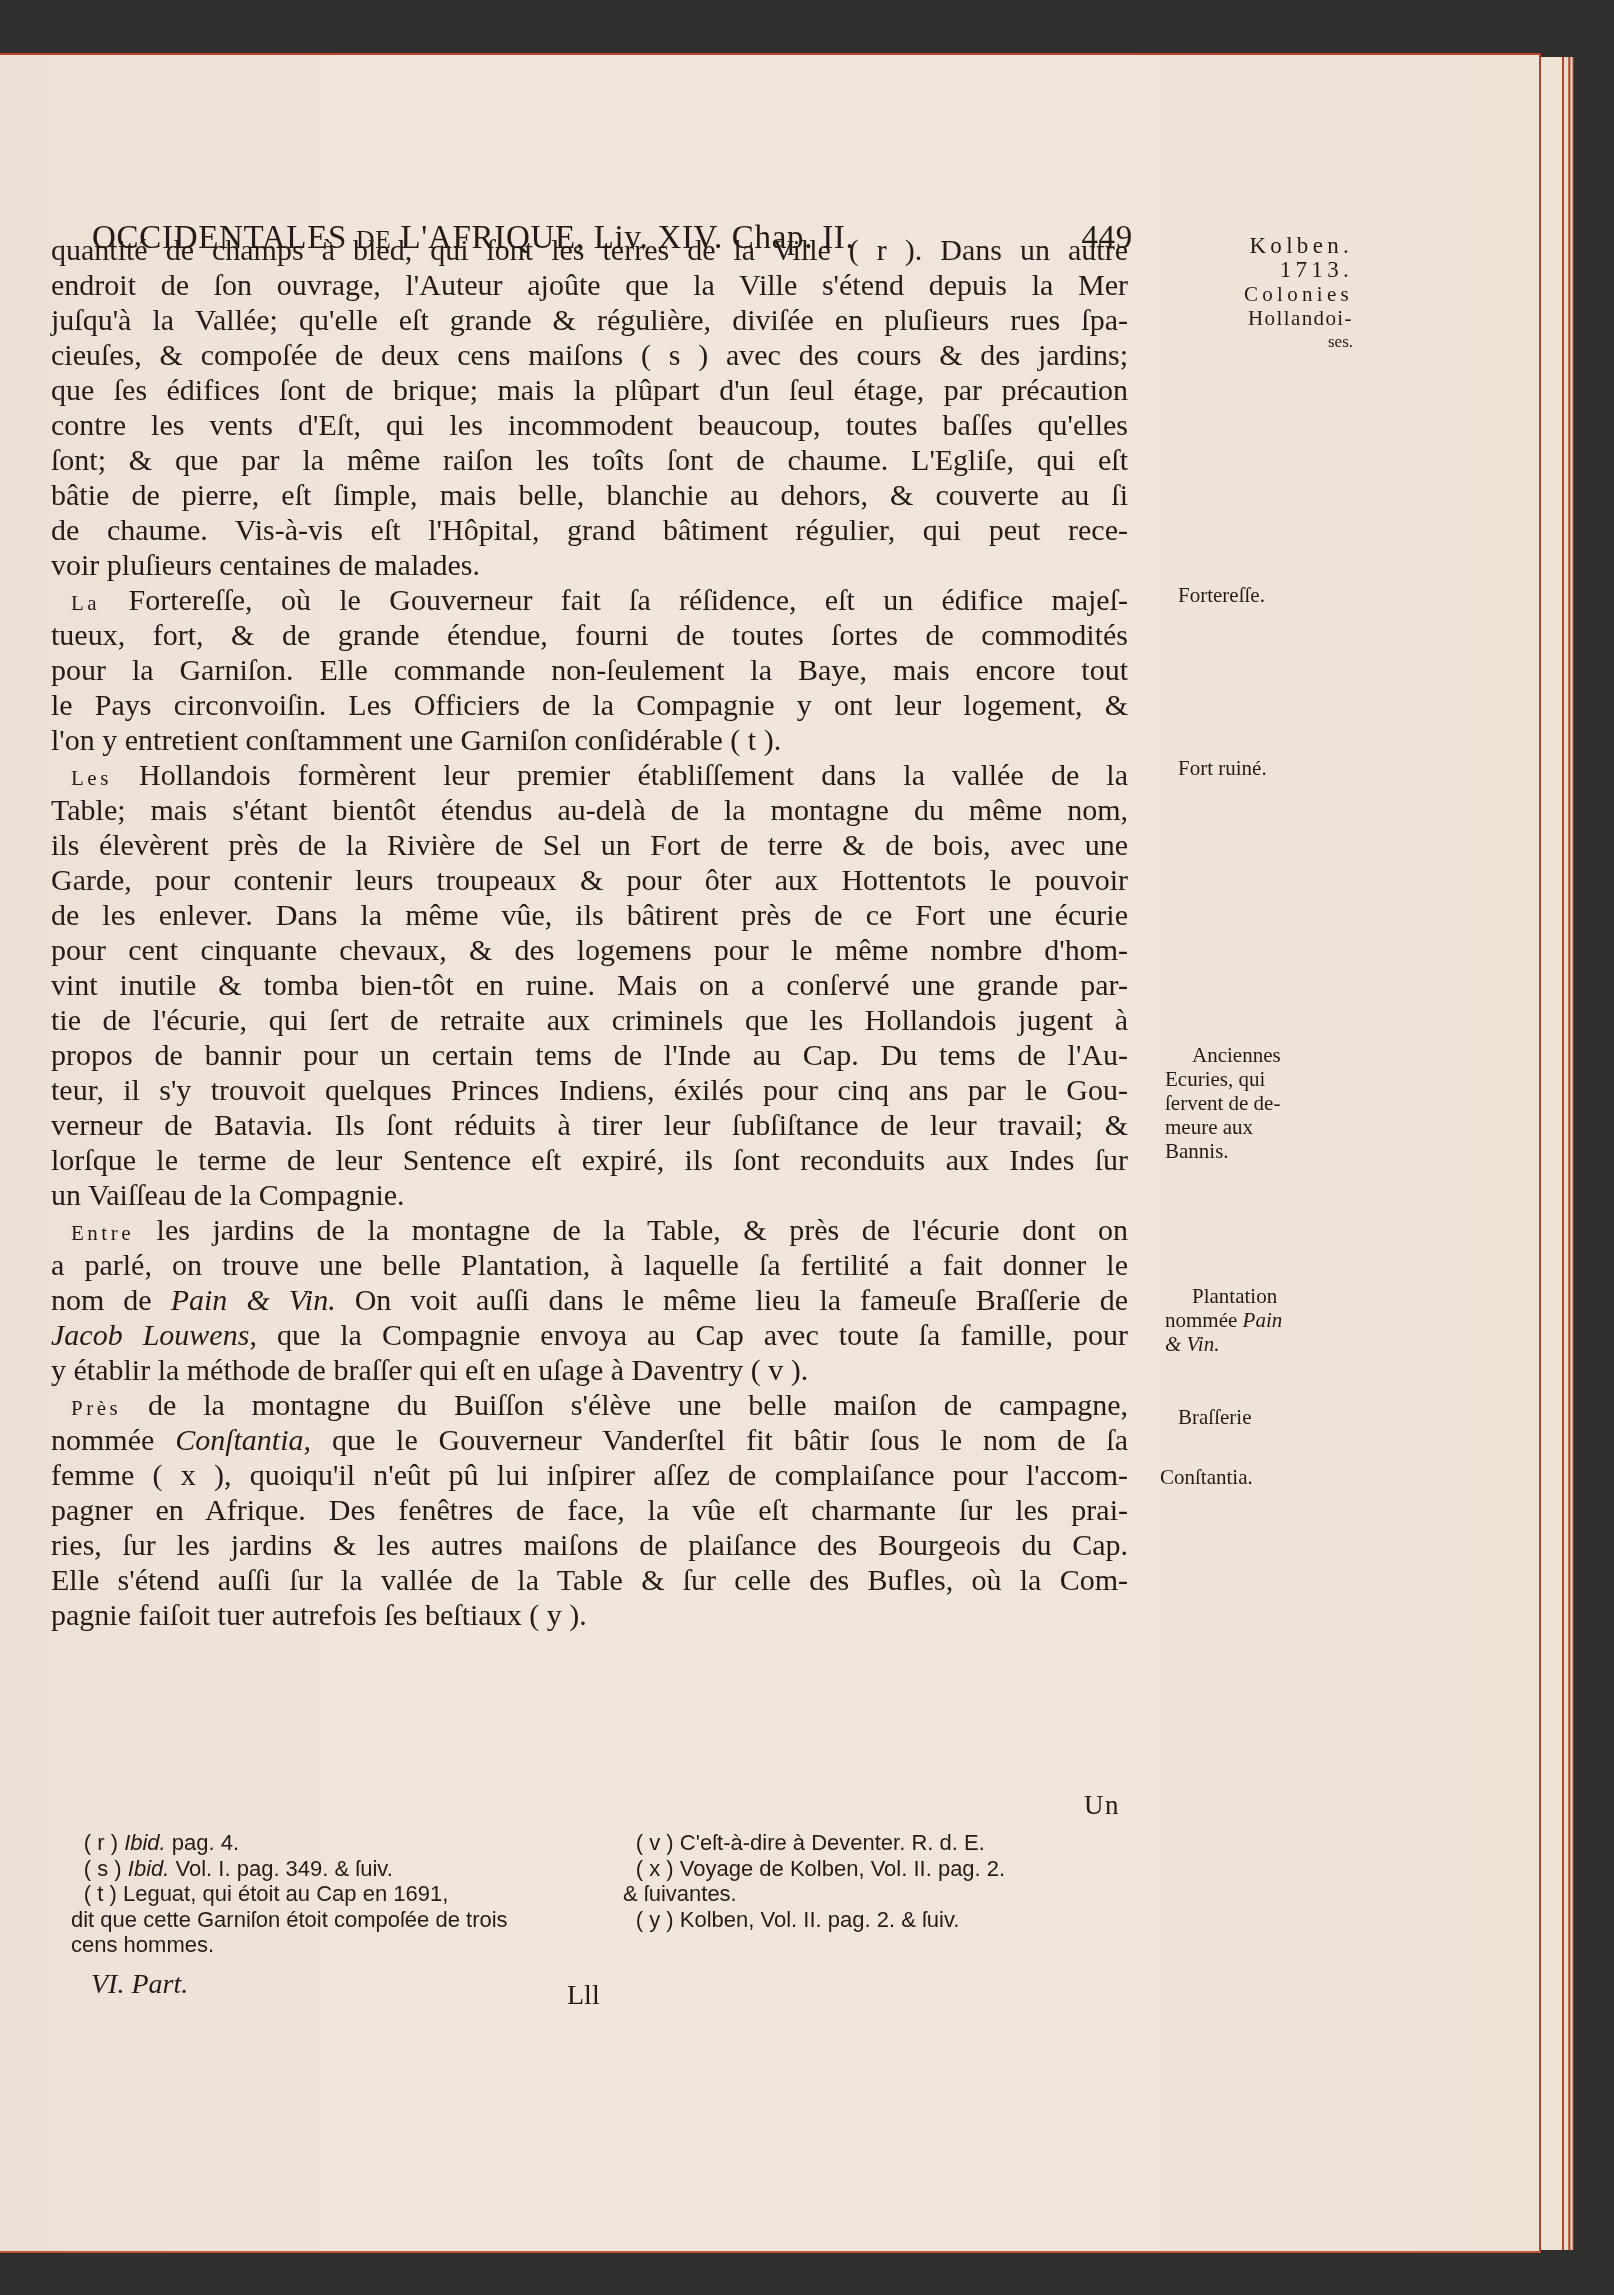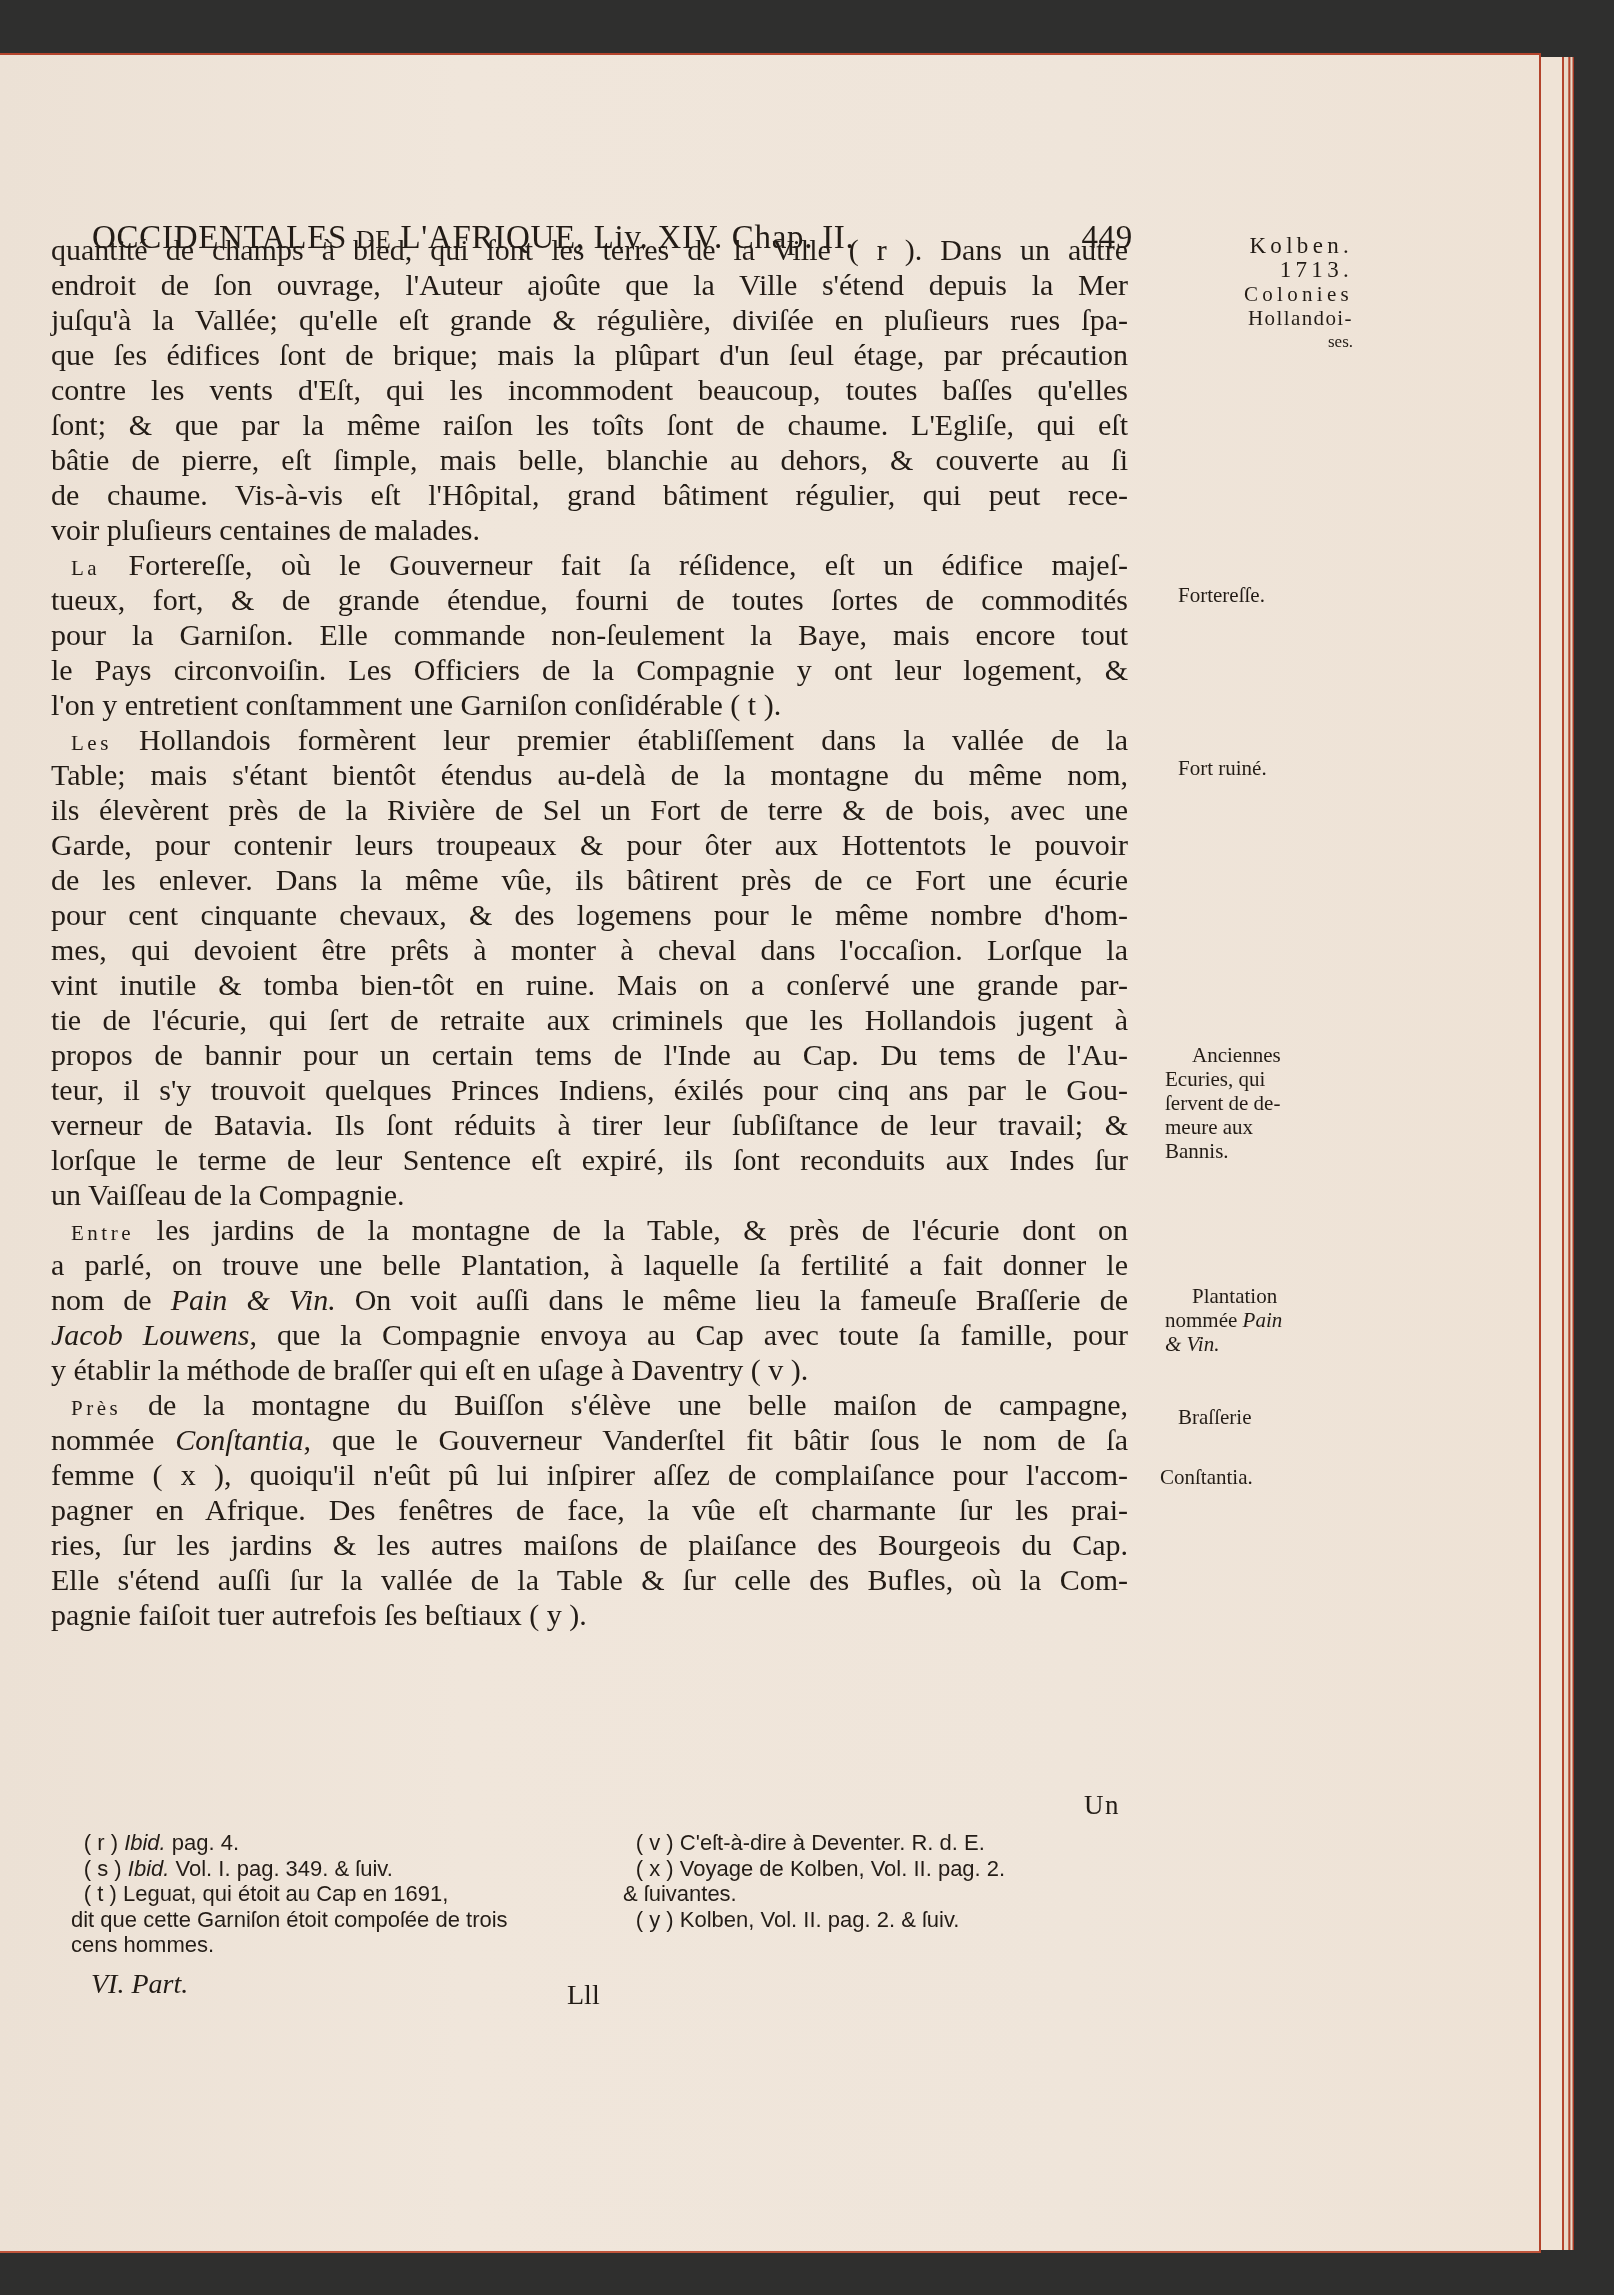--- a/index.html
+++ b/index.html
@@ -95,6 +95,7 @@
       <span class="line">quantité de champs à bled, qui ſont les terres de la Ville ( r ). Dans un autre</span>
       <span class="line">endroit de ſon ouvrage, l'Auteur ajoûte que la Ville s'étend depuis la Mer</span>
       <span class="line">juſqu'à la Vallée; qu'elle eſt grande &amp; régulière, diviſée en pluſieurs rues ſpa-</span>
+      <span class="line">cieuſes, &amp; compoſée de deux cens maiſons ( s ) avec des cours &amp; des jardins;</span>
       <span class="line">que ſes édifices ſont de brique; mais la plûpart d'un ſeul étage, par précaution</span>
       <span class="line">contre les vents d'Eſt, qui les incommodent beaucoup, toutes baſſes qu'elles</span>
       <span class="line">ſont; &amp; que par la même raiſon les toîts ſont de chaume. L'Egliſe, qui eſt</span>

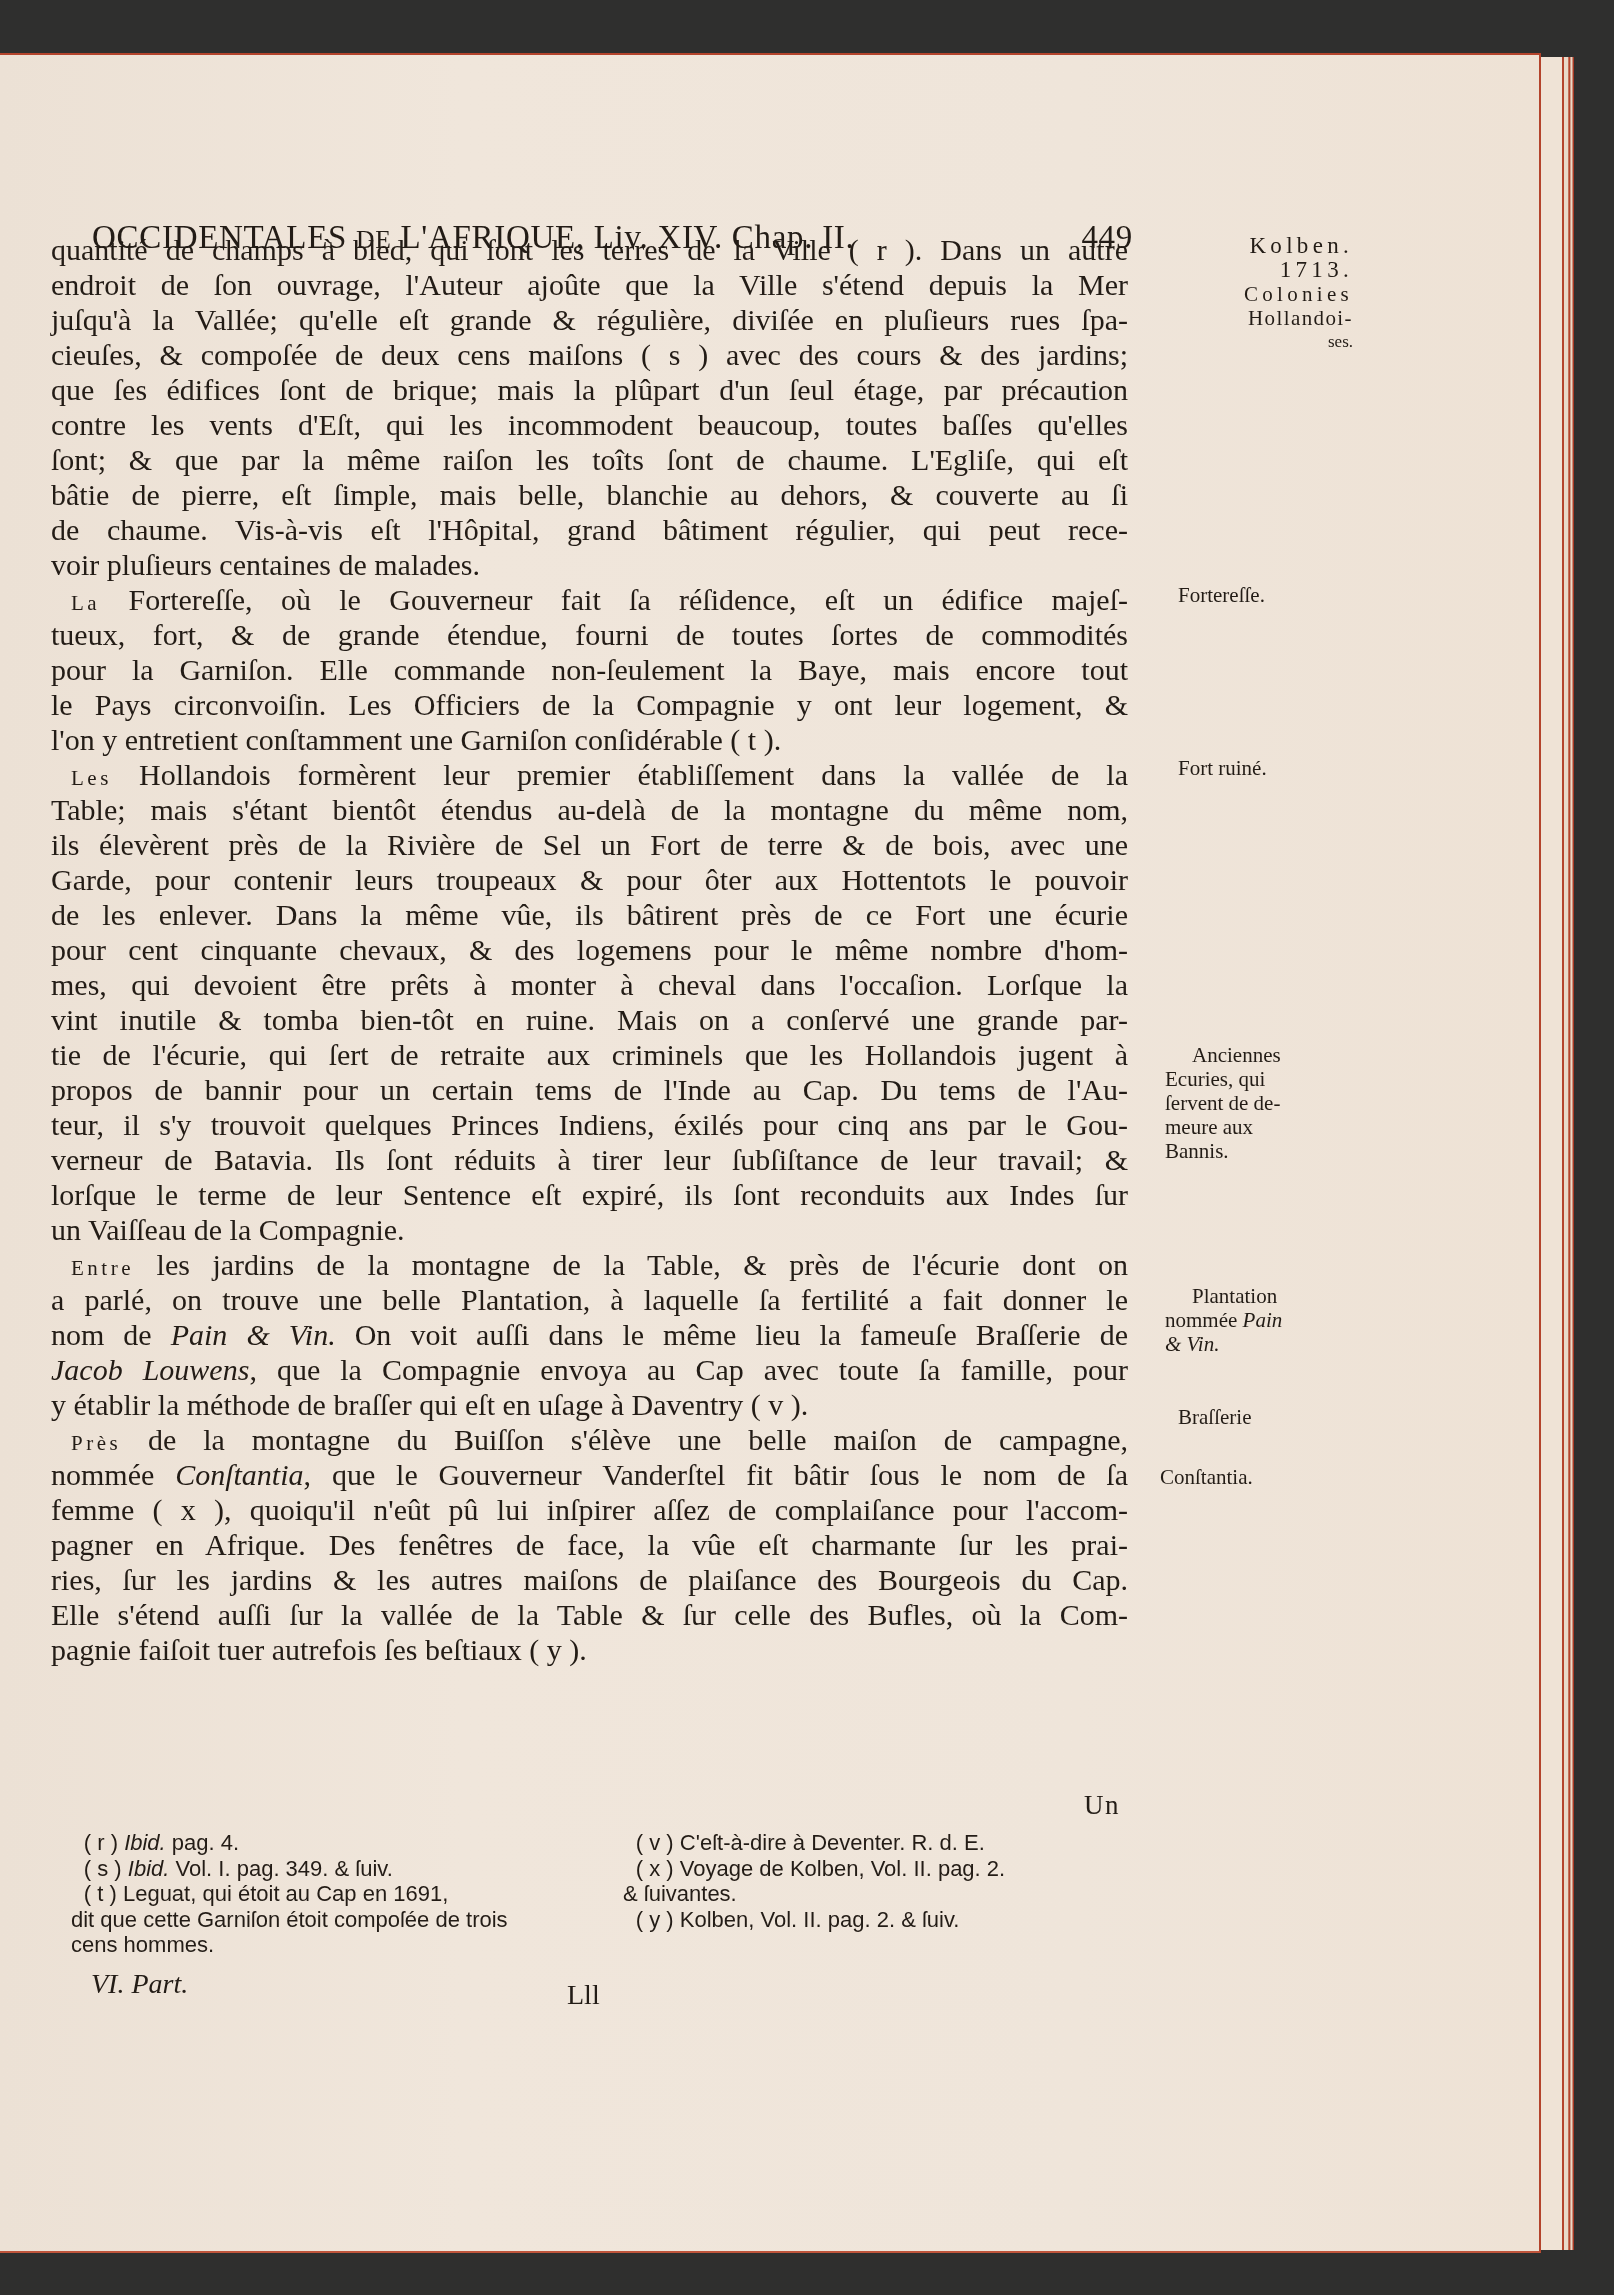--- a/index.html
+++ b/index.html
@@ -115,7 +115,6 @@
       <span class="line">Garde, pour contenir leurs troupeaux &amp; pour ôter aux Hottentots le pouvoir</span>
       <span class="line">de les enlever. Dans la même vûe, ils bâtirent près de ce Fort une écurie</span>
       <span class="line">pour cent cinquante chevaux, &amp; des logemens pour le même nombre d'hom-</span>
-      <span class="line">mes, qui devoient être prêts à monter à cheval dans l'occaſion. Lorſque la</span>
       <span class="line">vint inutile &amp; tomba bien-tôt en ruine. Mais on a conſervé une grande par-</span>
       <span class="line">tie de l'écurie, qui ſert de retraite aux criminels que les Hollandois jugent à</span>
       <span class="line">propos de bannir pour un certain tems de l'Inde au Cap. Du tems de l'Au-</span>

